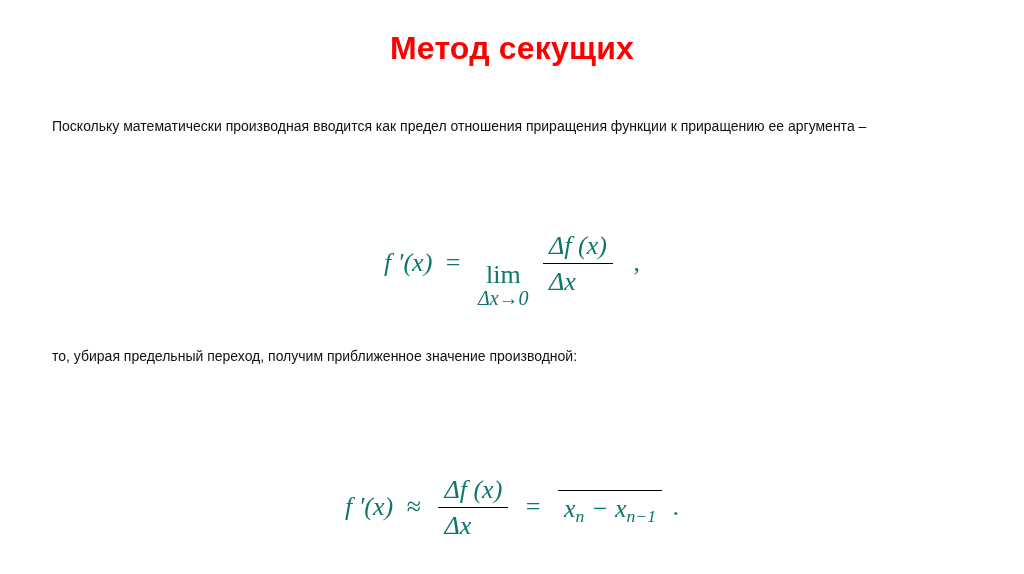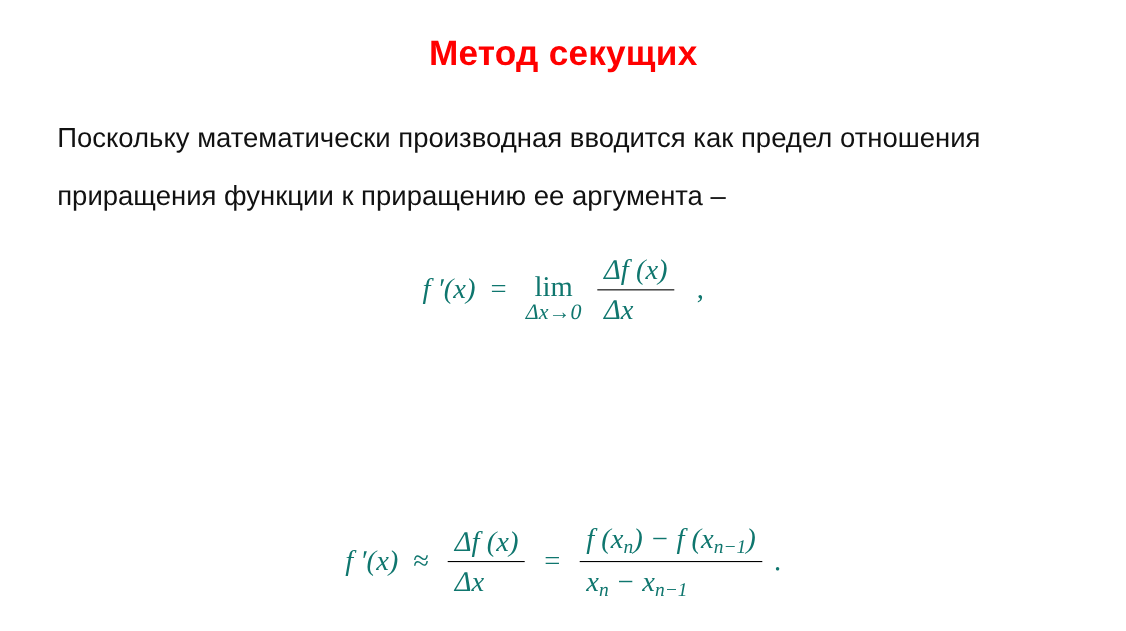--- a/index.html
+++ b/index.html
@@ -36,7 +36,7 @@
     position: absolute;
     left: 52px;
     width: 920px;
-    font-size: 25px;
+    font-size: 14px;
     line-height: 52px;
     color: #111111;
   }

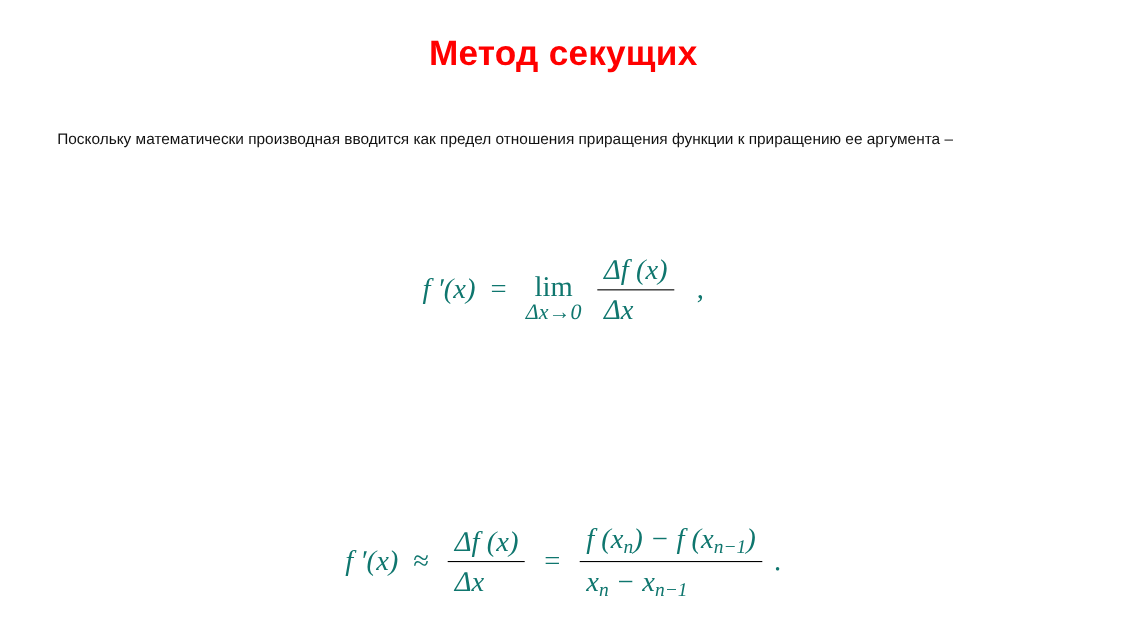--- a/index.html
+++ b/index.html
@@ -89,7 +89,7 @@
     text-align: center;
     margin: 0 4px;
     position: relative;
-    top: 6px;
+    top: 20px;
   }
   .lim .lim-op {
     display: block;

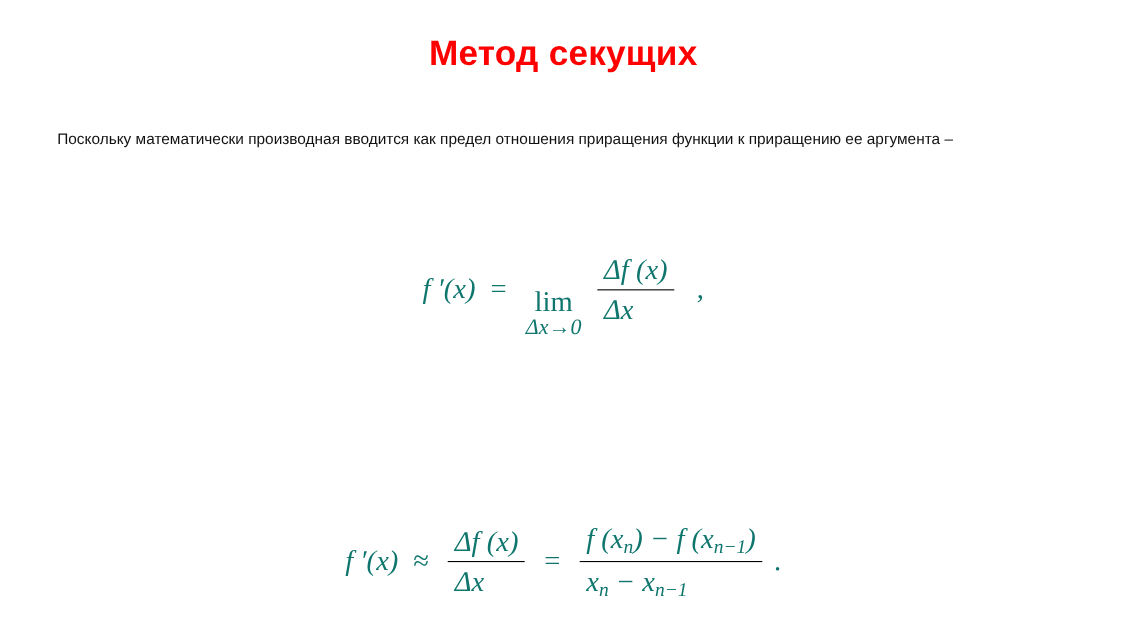--- a/index.html
+++ b/index.html
@@ -143,6 +143,7 @@
     </span>
   </div>
 
+  <div class="body-text" id="para-2">то, убирая предельный переход, получим приближенное значение производной:</div>
 
   <div class="formula-block" id="formula-2">
     <span class="math">

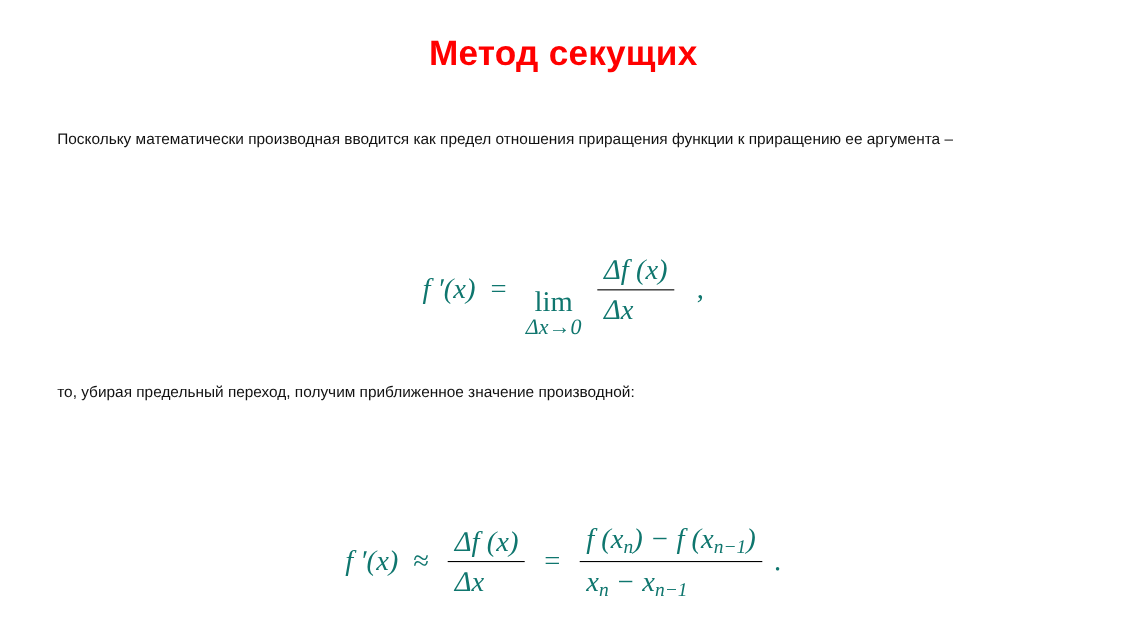--- a/index.html
+++ b/index.html
@@ -155,9 +155,6 @@
       </span>
       <span class="op">=</span>
       <span class="frac">
-        <span class="num">
-          f (x<sub class="sb">n</sub>) − f (x<sub class="sb">n−1</sub>)
-        </span>
         <span class="den">
           x<sub class="sb">n</sub> − x<sub class="sb">n−1</sub>
         </span>

